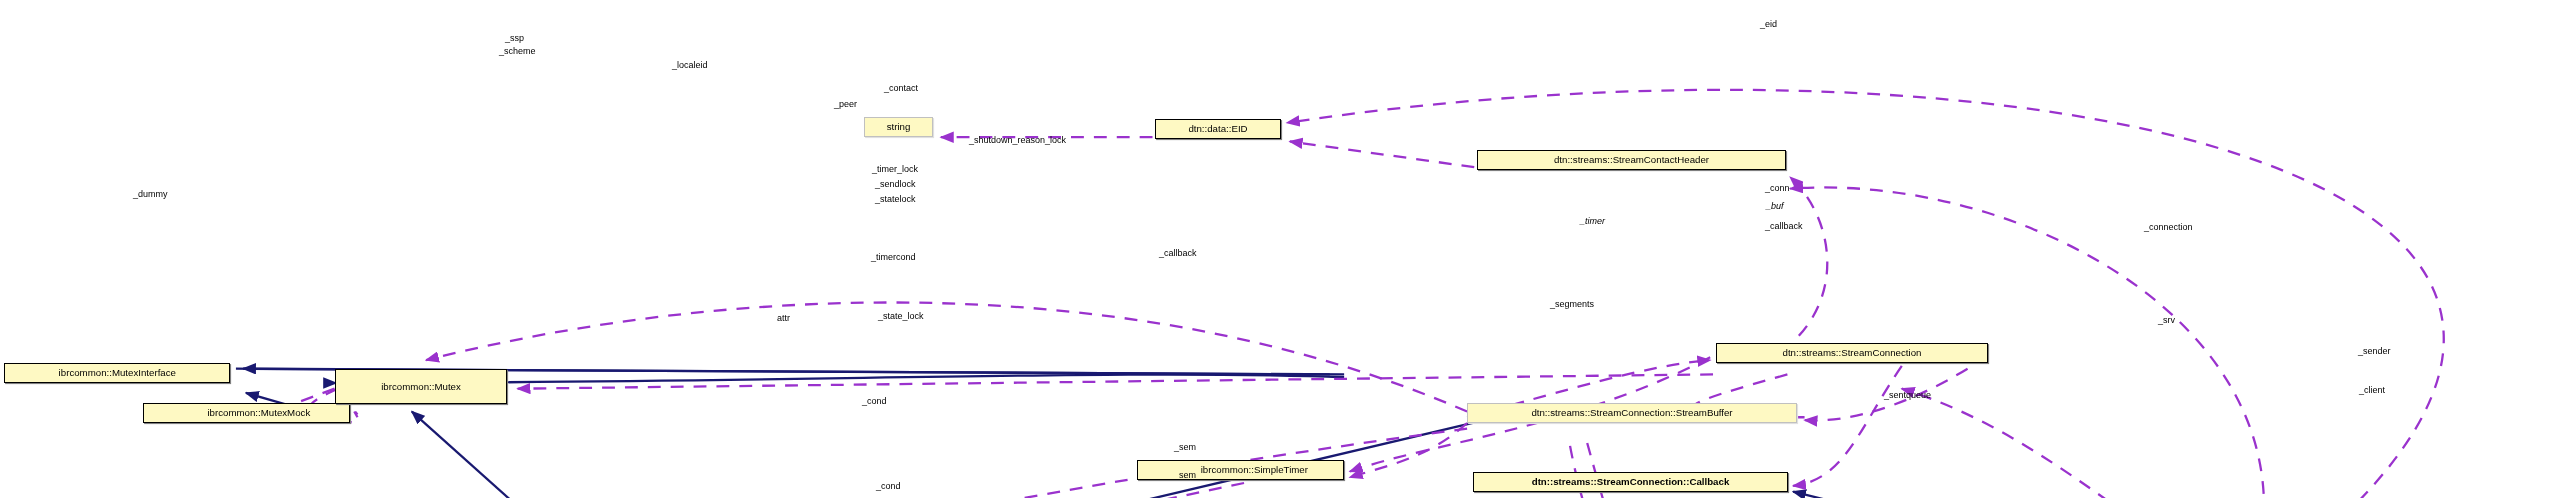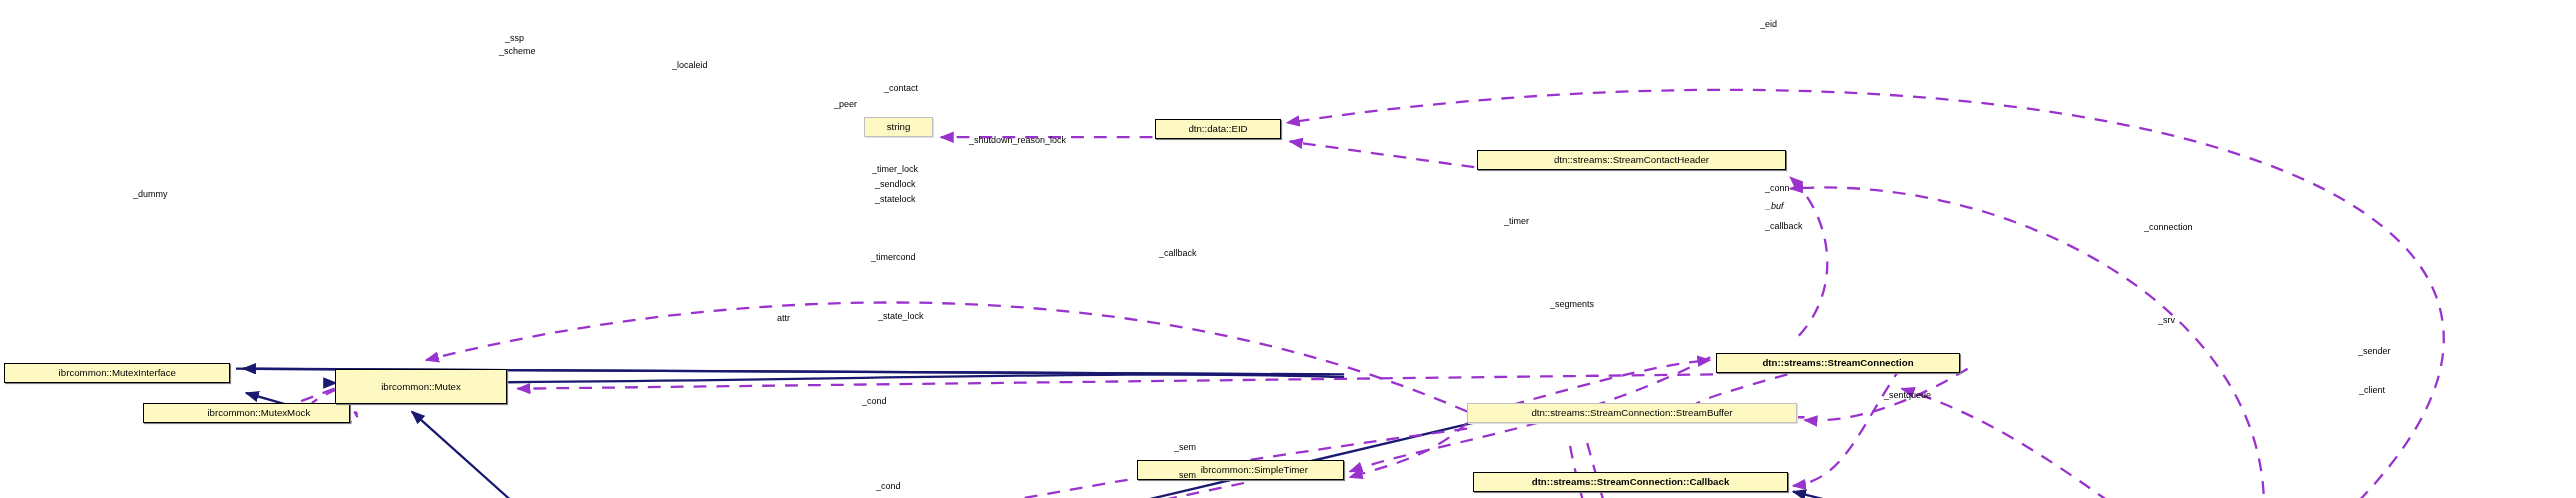--- a/index.html
+++ b/index.html
@@ -169,7 +169,7 @@
       <span class="edge-label" style="left: 1766px; top: 202px; font-style: italic;">_buf</span>
       <span class="edge-label" style="left: 1765px; top: 222px;">_callback</span>
       <span class="edge-label" style="left: 2144px; top: 223px;">_connection</span>
-      <span class="edge-label" style="left: 1504px; top: 217px;">_timer</span>
+      <span class="edge-label" style="left: 1580px; top: 217px; font-style: italic;">_timer</span>
       <span class="edge-label" style="left: 871px; top: 253px;">_timercond</span>
       <span class="edge-label" style="left: 1159px; top: 249px;">_callback</span>
       <span class="edge-label" style="left: 1550px; top: 300px;">_segments</span>

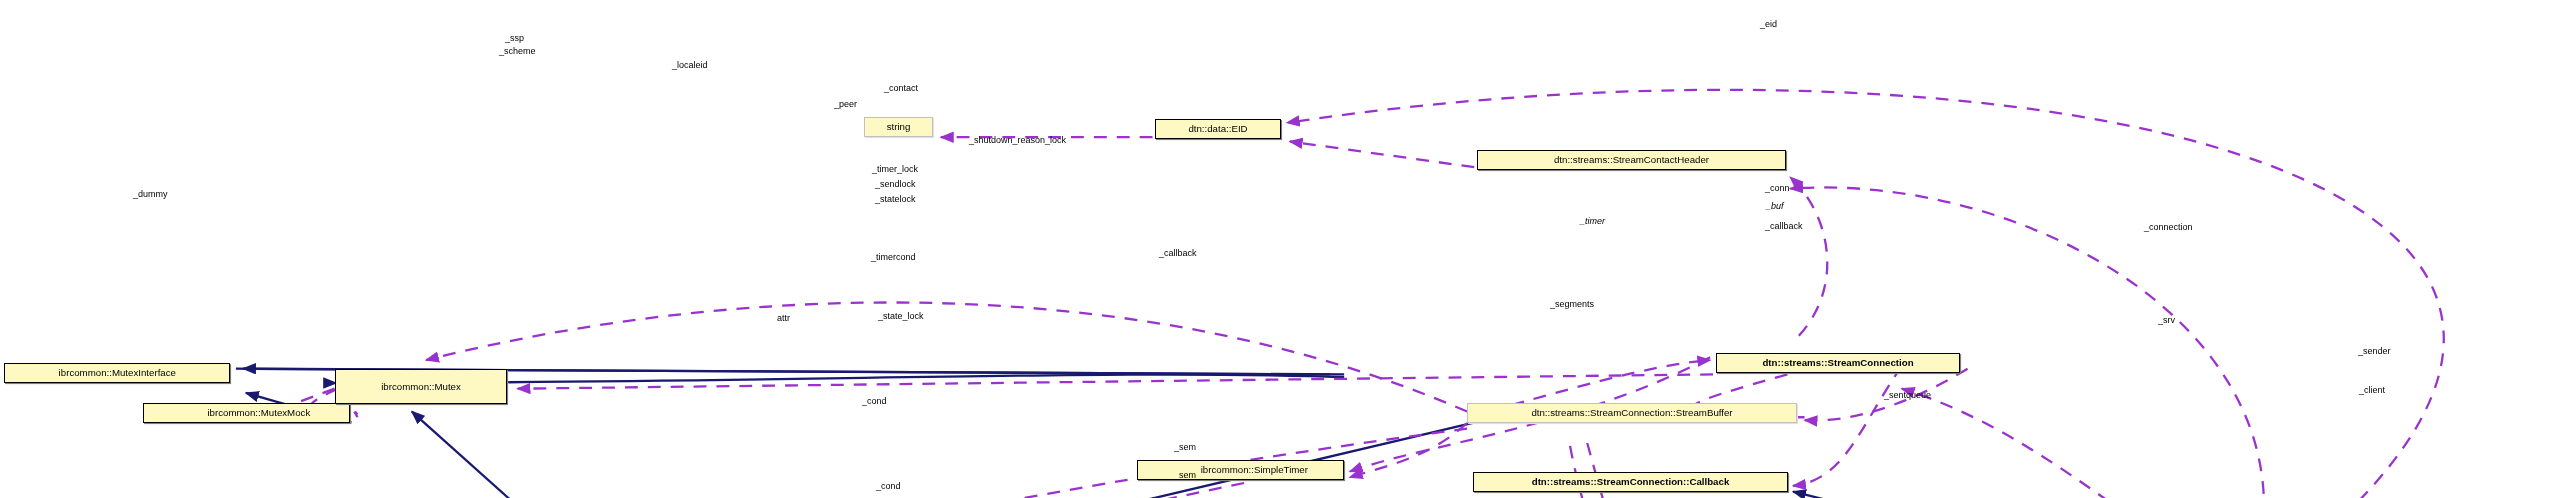--- a/index.html
+++ b/index.html
@@ -148,7 +148,7 @@
       <div class="node solid" style="left: 1155px; top: 119px; width: 126px; height: 20px; font-size: 9.7px;">dtn::data::EID</div>
       <div class="node solid" style="left: 1477px; top: 150px; width: 309px; height: 20px; font-size: 9.7px;">dtn::streams::StreamContactHeader</div>
       <div class="node light" style="left: 1467px; top: 403px; width: 330px; height: 20px; font-size: 9.7px;">dtn::streams::StreamConnection::StreamBuffer</div>
-      <div class="node solid" style="left: 1716px; top: 353px; width: 244px; height: 20px; font-size: 9.7px; font-weight: bold;">dtn::streams::StreamConnection</div>
+      <div class="node solid" style="left: 1716px; top: 343px; width: 272px; height: 20px; font-size: 9.7px;">dtn::streams::StreamConnection</div>
       <div class="node solid" style="left: 1473px; top: 472px; width: 315px; height: 20px; font-size: 9.7px; font-weight: bold;">dtn::streams::StreamConnection::Callback</div>
       <div class="node solid" style="left: 1137px; top: 460px; width: 207px; height: 20px; font-size: 9.7px; padding-left: 32px;">ibrcommon::SimpleTimer</div>
       <div class="node solid" style="left: 801px; top: 498px; width: 266px; height: 20px; font-size: 9.7px;">ibrcommon::SimpleTimerCallback</div>

